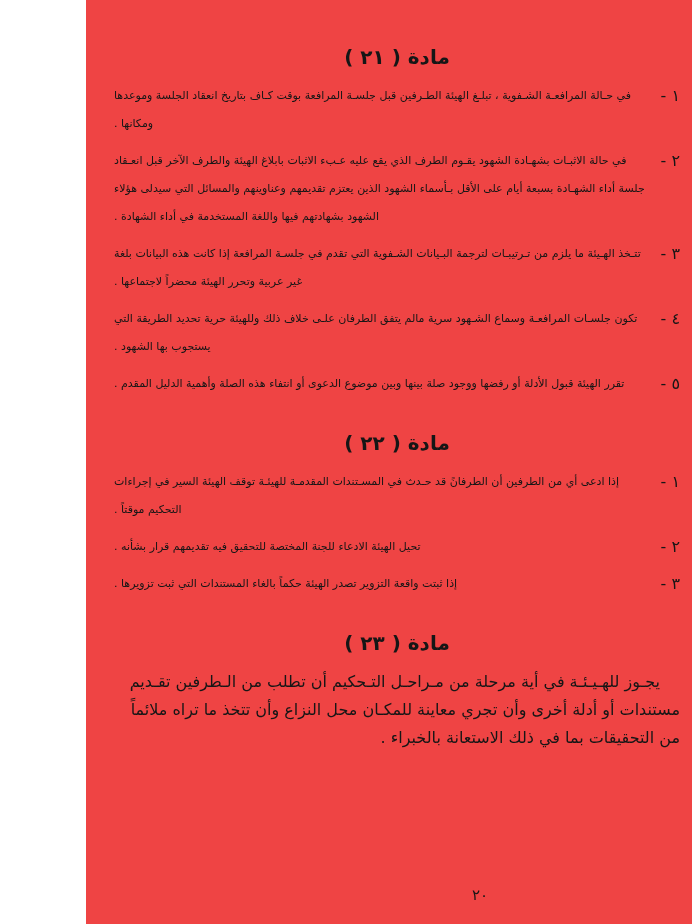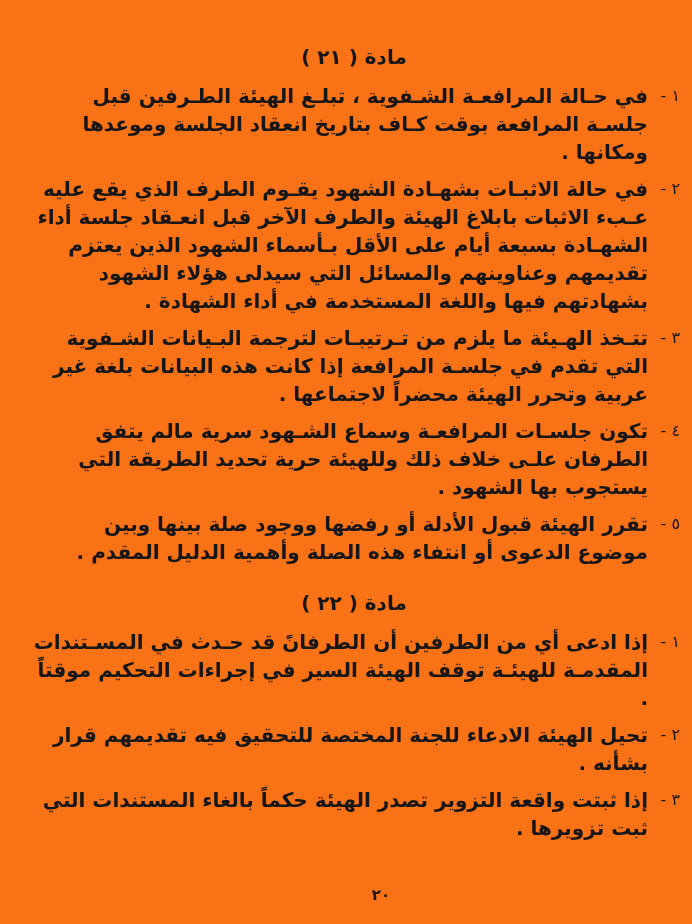--- a/index.html
+++ b/index.html
@@ -9,10 +9,10 @@
   }
   .page {
     position: relative;
-    width: 692px;
+    width: 606px;
     height: 924px;
     box-sizing: border-box;
-    background: #f97316;
+    background: #ef4444;
     direction: rtl;
     font-family: "DejaVu Sans", sans-serif;
     color: #161616;

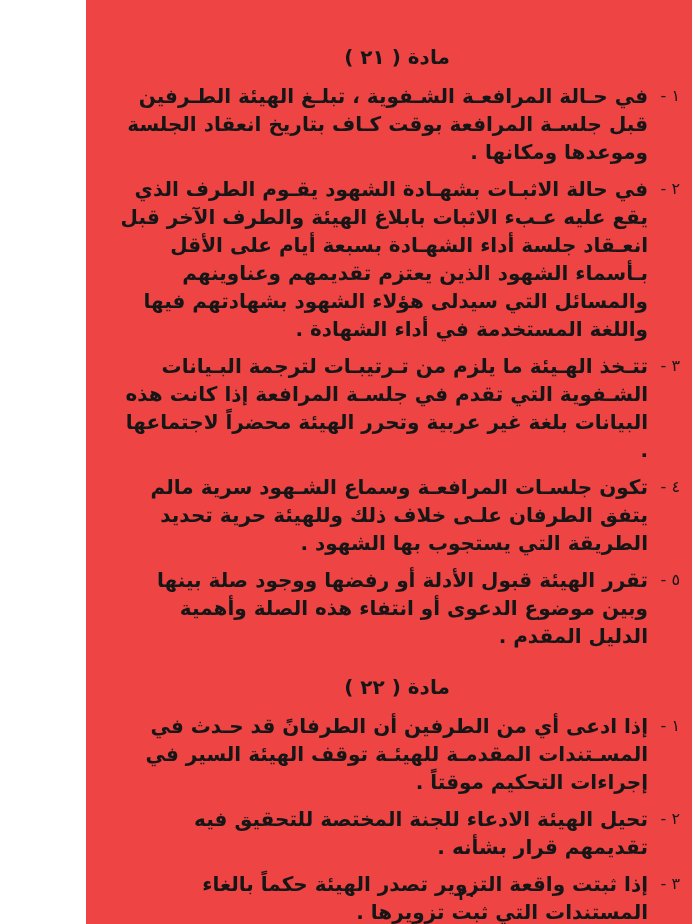--- a/index.html
+++ b/index.html
@@ -44,10 +44,9 @@
   .item-text {
     flex: 1;
     margin: 0;
-    font-size: 20px;
+    font-size: 11px;
     line-height: 28px;
-    text-align: right;
-    font-weight: bold;
+    text-align: left;
   }
   .article-paragraph {
     margin: 0;

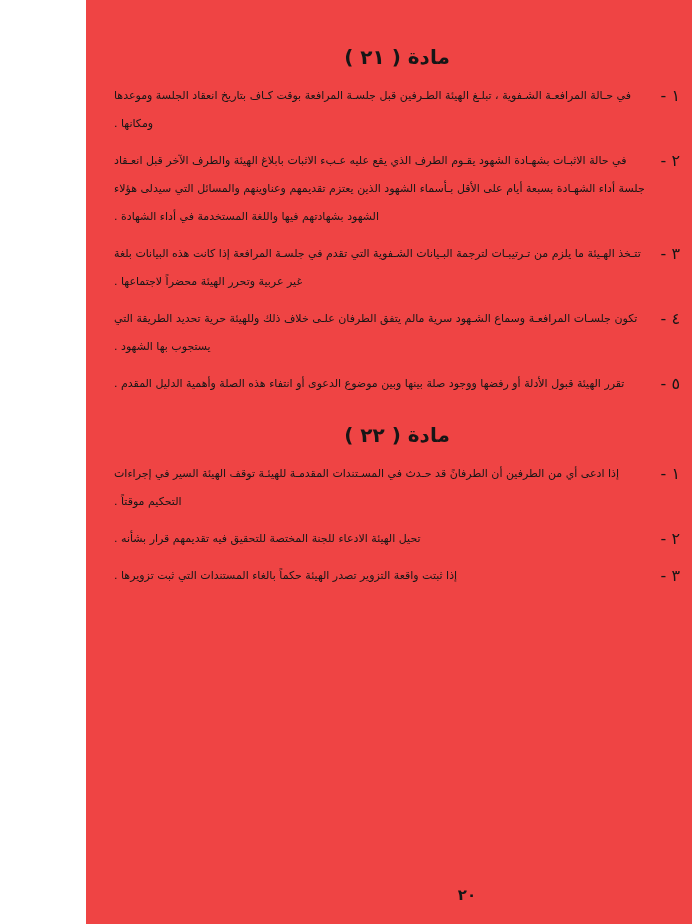--- a/index.html
+++ b/index.html
@@ -28,7 +28,7 @@
     letter-spacing: 0.5px;
   }
   .article + .article {
-    margin-top: 24px;
+    margin-top: 32px;
   }
   .item {
     display: flex;

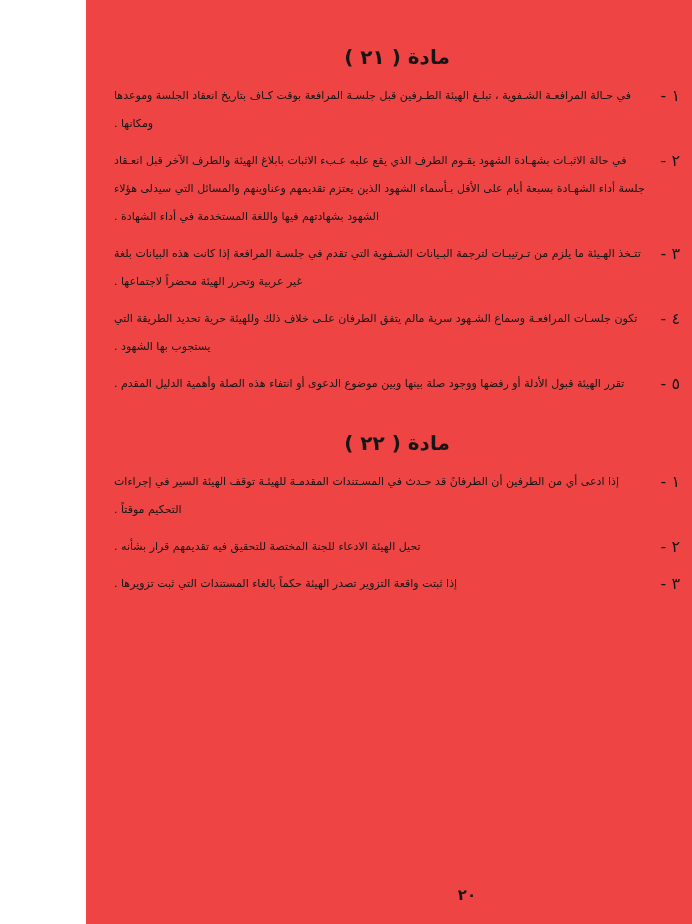--- a/index.html
+++ b/index.html
@@ -112,6 +112,10 @@
     </div>
   </section>
 
+  <section class="article">
+    <h2 class="article-title">مادة ( ٢٣ )</h2>
+    <p class="article-paragraph">يجـوز للهـيـئـة في أية مرحلة من مـراحـل التـحكيم أن تطلب من الـطرفين تقـديم مستندات أو أدلة أخرى وأن تجري معاينة للمكـان محل النزاع وأن تتخذ ما تراه ملائماً من التحقيقات بما في ذلك الاستعانة بالخبراء .</p>
+  </section>
 
   <div class="page-number">٢٠</div>
 

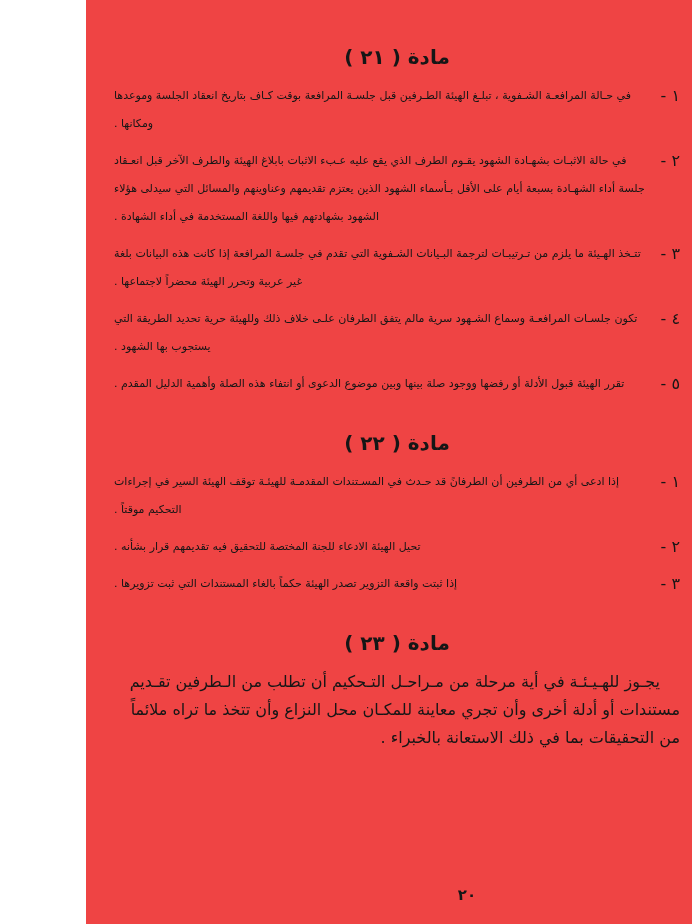--- a/index.html
+++ b/index.html
@@ -58,11 +58,11 @@
   .page-number {
     position: absolute;
     top: 886px;
-    left: 359px;
+    left: 386px;
     width: 44px;
-    text-align: center;
+    text-align: left;
     font-size: 15px;
-    font-weight: 700;
+    font-weight: 400;
   }
 </style>
 </head>

